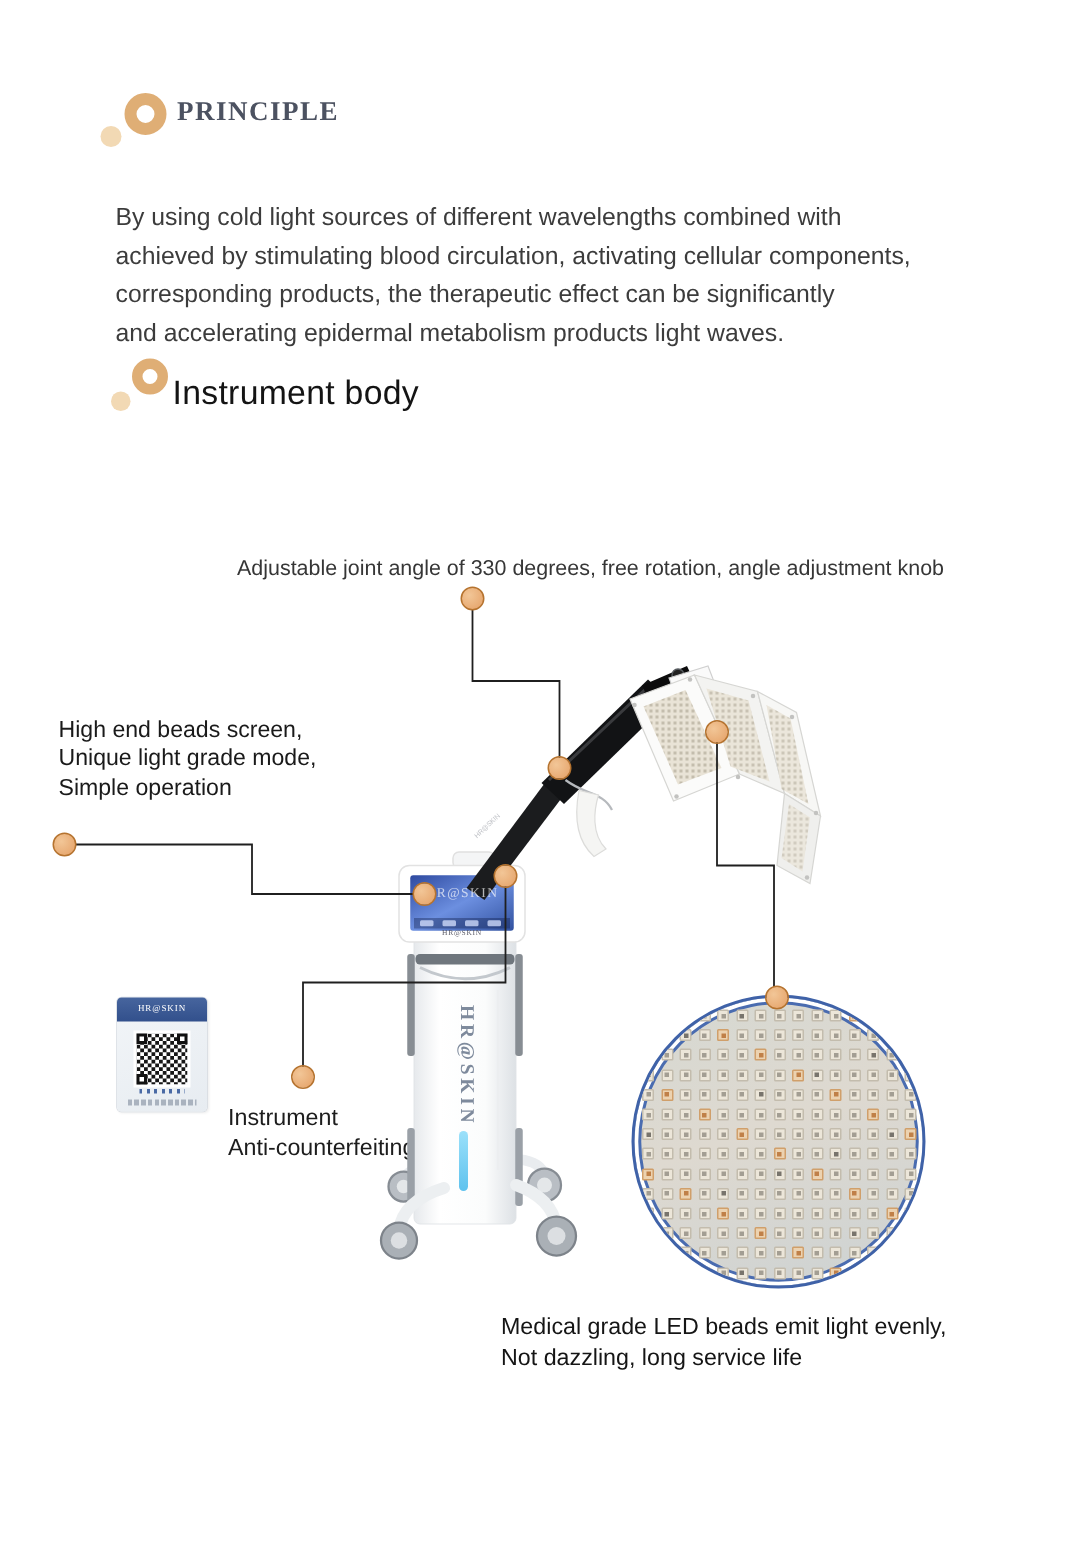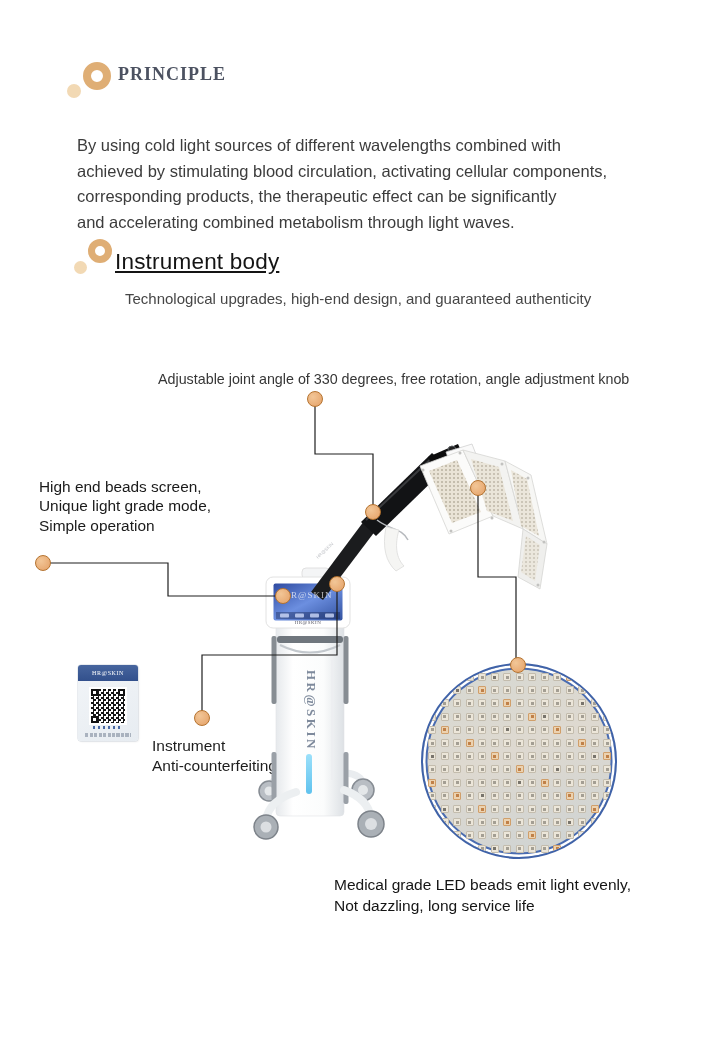--- a/index.html
+++ b/index.html
@@ -84,7 +84,7 @@
     <div>By using cold light sources of different wavelengths combined with</div>
     <div>achieved by stimulating blood circulation, activating cellular components,</div>
     <div>corresponding products, the therapeutic effect can be significantly</div>
-    <div>and accelerating combined metabolism through light waves.</div>
+    <div>and accelerating epidermal metabolism products light waves.</div>
   </div>
 
   <span class="donut b2-donut"></span>

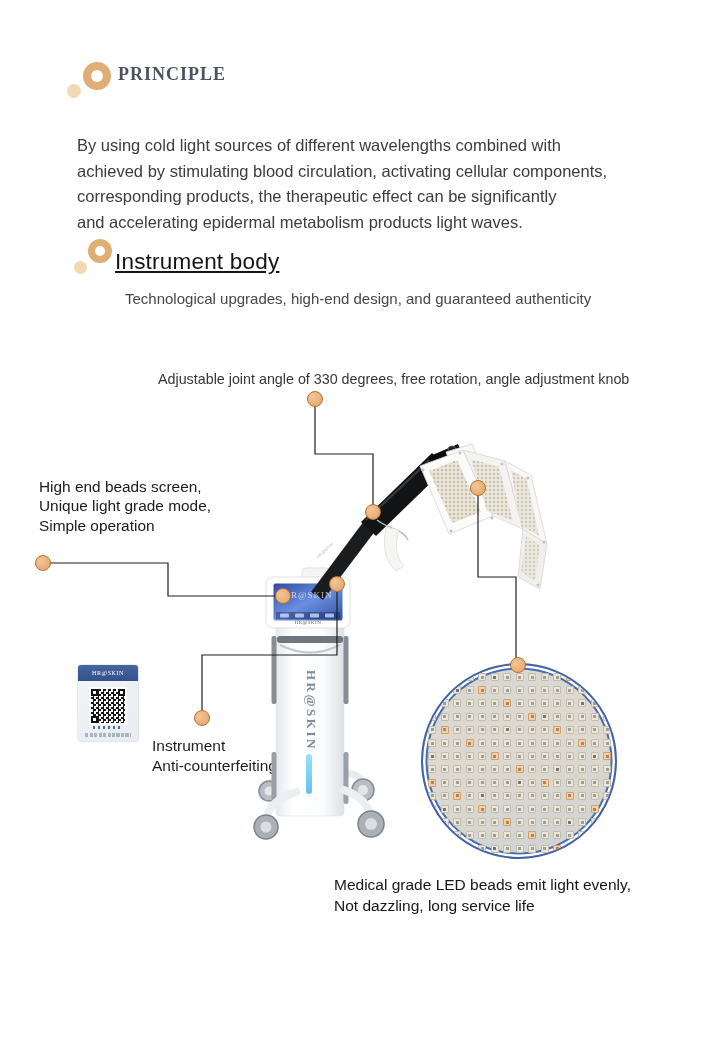--- a/index.html
+++ b/index.html
@@ -19,7 +19,7 @@
   .para{position:absolute;left:77px;top:133px;font-size:16.5px;line-height:25.7px;
       color:#3c3c3c;white-space:nowrap;}
   .instrument-title{position:absolute;left:115px;top:249px;margin:0;font-size:22.5px;
-      font-weight:400;color:#141414;letter-spacing:0.2px;text-decoration:underline;}
+      font-weight:400;color:#141414;letter-spacing:0.2px;}
   .subtitle{position:absolute;left:125px;top:290px;font-size:15px;color:#464646;white-space:nowrap;}
   .annotation-top{position:absolute;left:158px;top:371px;font-size:14.3px;color:#363636;white-space:nowrap;}
   .left-note{position:absolute;left:39px;top:477px;font-size:15.4px;line-height:19.4px;

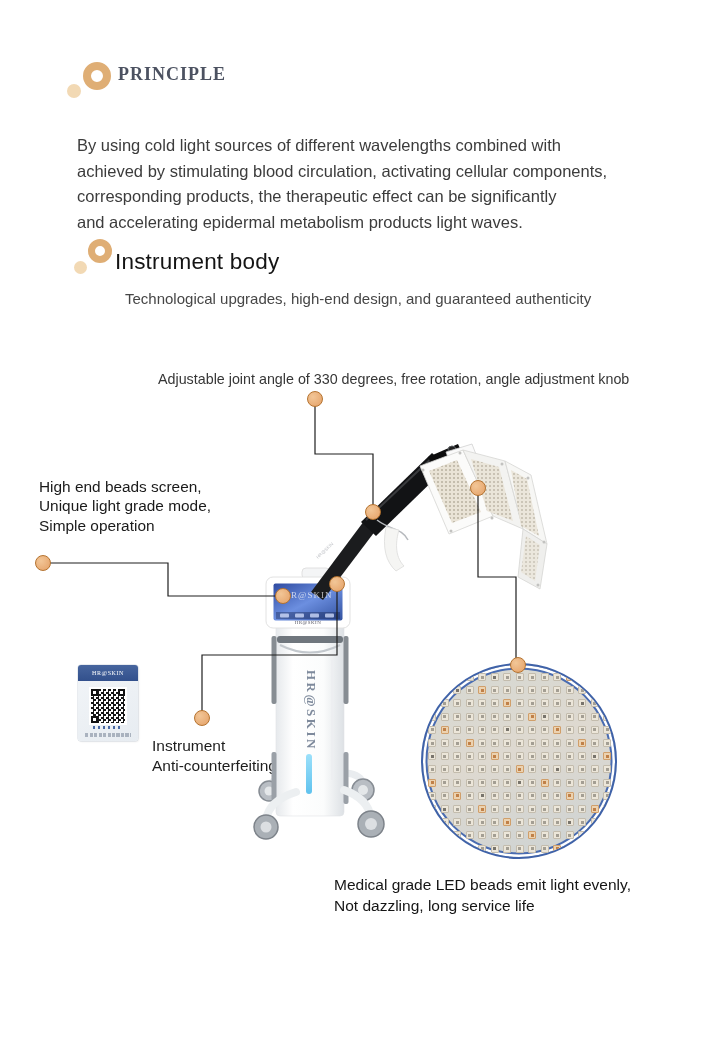--- a/index.html
+++ b/index.html
@@ -90,7 +90,6 @@
   <span class="donut b2-donut"></span>
   <span class="mini b2-mini"></span>
   <h2 class="instrument-title">Instrument body</h2>
-  <div class="subtitle">Technological upgrades, high-end design, and guaranteed authenticity</div>
 
   <div class="annotation-top">Adjustable joint angle of 330 degrees, free rotation, angle adjustment knob</div>
 

